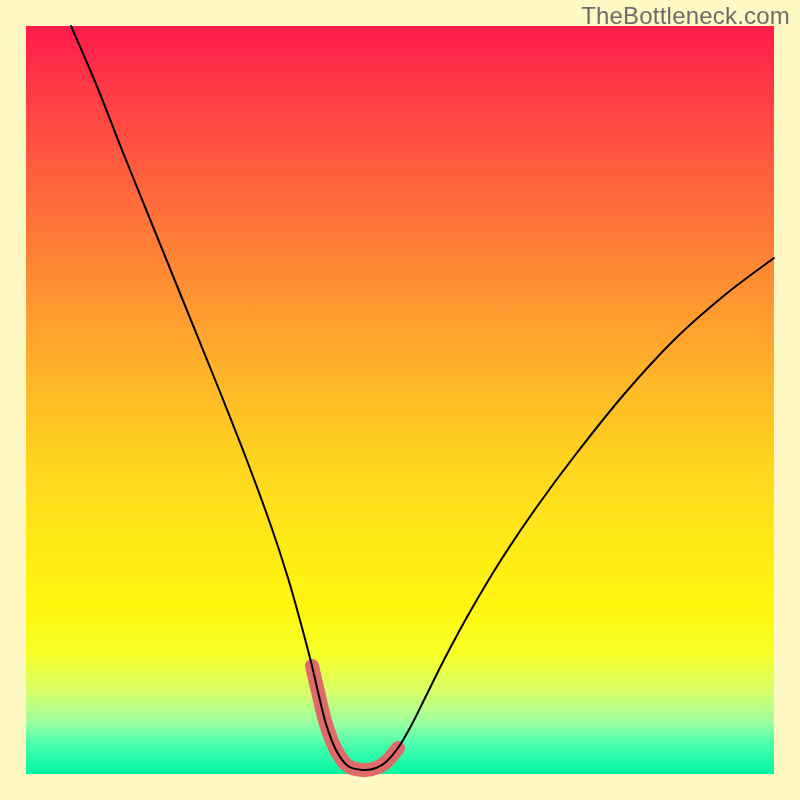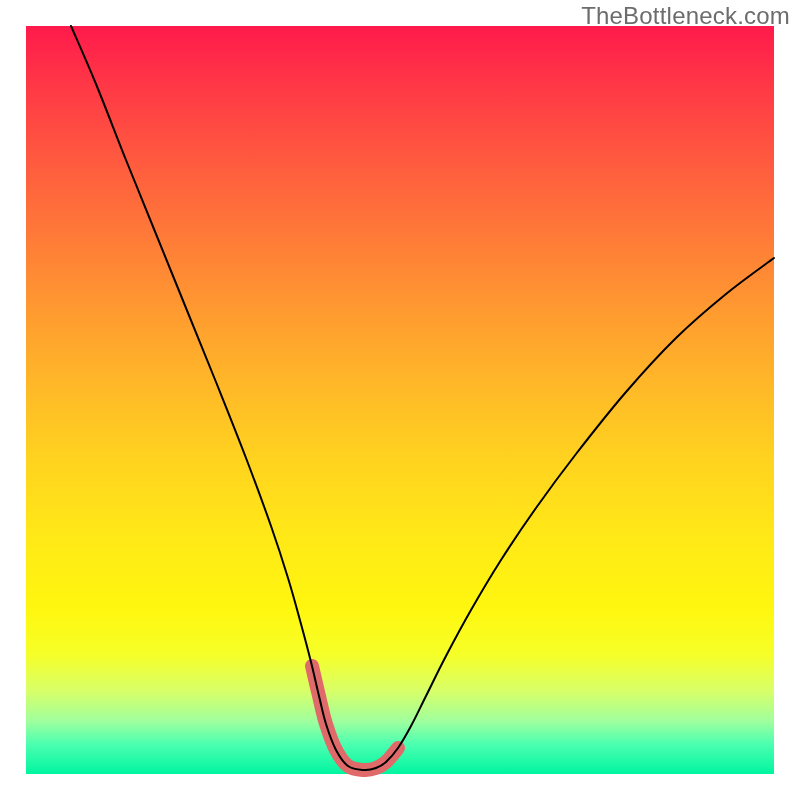--- a/index.html
+++ b/index.html
@@ -16,7 +16,7 @@
     top: 0;
     width: 800px;
     height: 800px;
-    background: #ffffff;
+    background: #fef9c3;
   }
   .plot {
     position: absolute;

